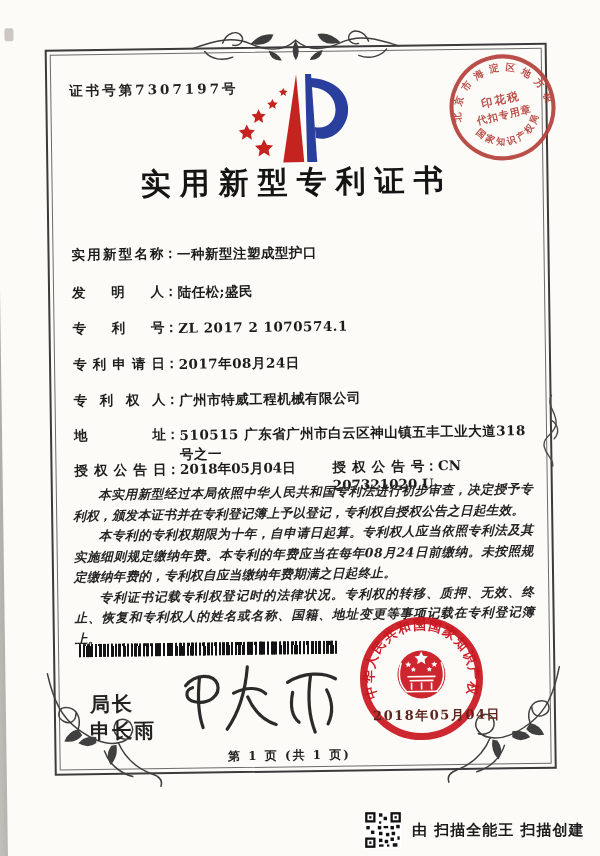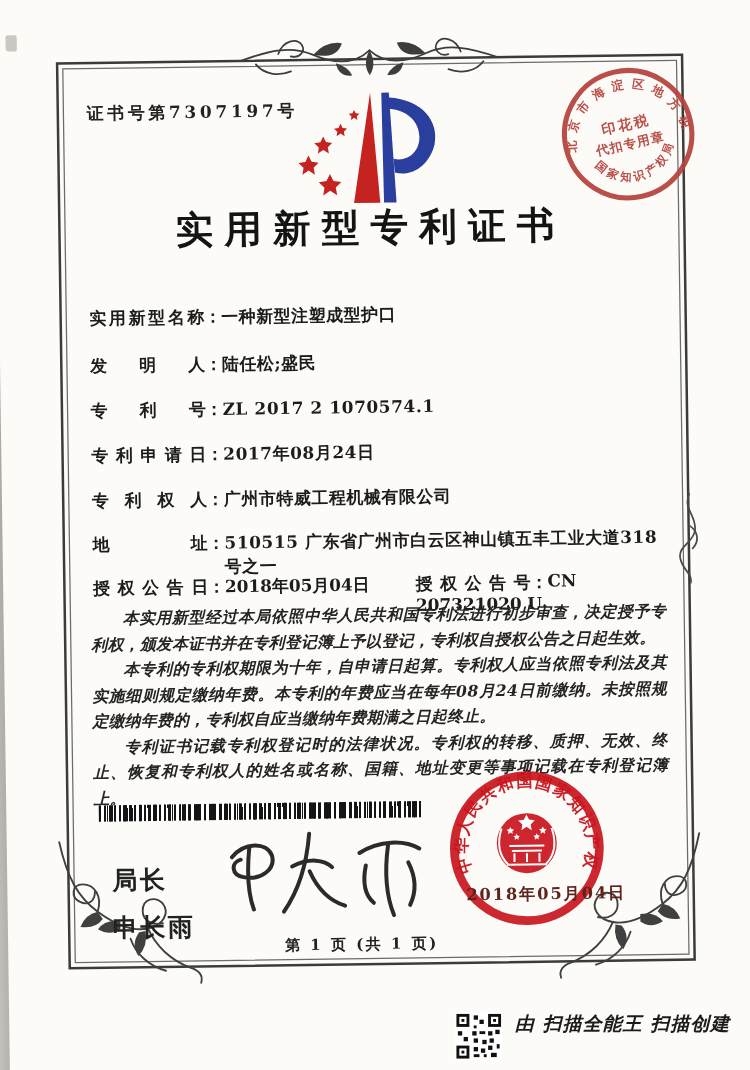--- a/index.html
+++ b/index.html
@@ -65,7 +65,7 @@
   }
 
   .commissioner{ position:absolute; left:86px; top:688px; font-size:20px; font-weight:700; letter-spacing:2px; color:#222; }
-  .commissioner .nm{ display:block; margin-top:11px; }
+  .commissioner .nm{ display:block; margin-top:0; }
   .autograph{ position:absolute; left:158px; top:650px; width:190px; height:105px; }
 
   .seal{ position:absolute; left:352px; top:614px; width:132px; height:132px; }

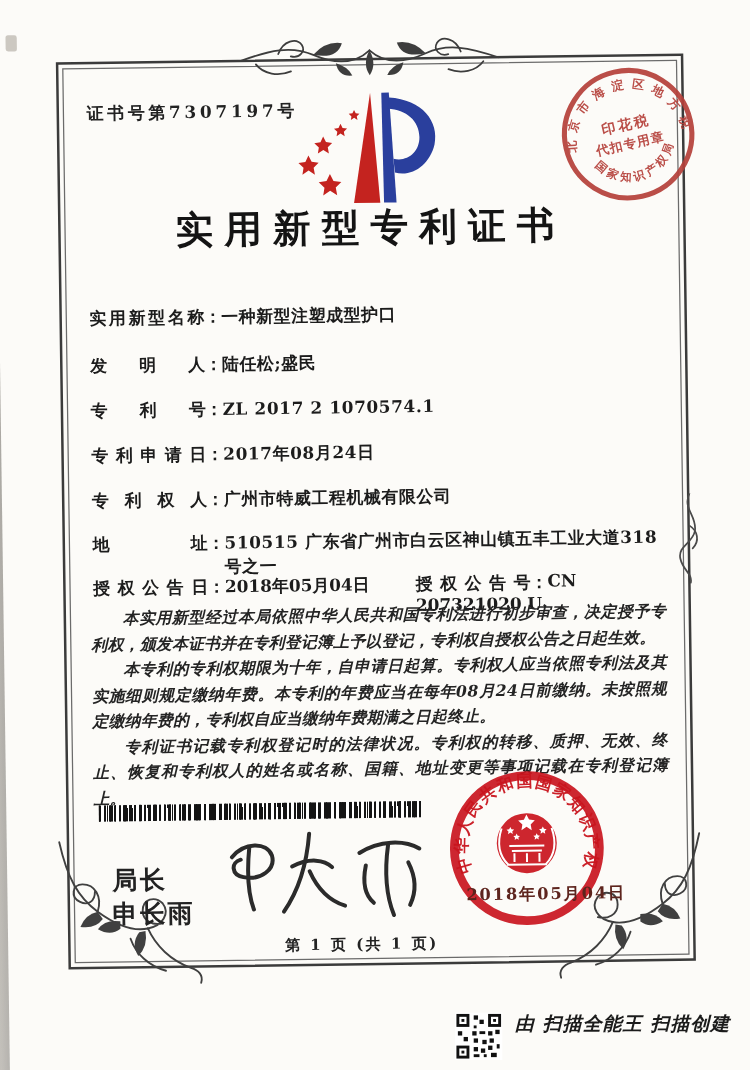--- a/index.html
+++ b/index.html
@@ -81,7 +81,7 @@
 
   .scan-footer{
     position:absolute; left:364px; top:810px; height:40px;
-    display:flex; align-items:flex-start; gap:10px;font-style:italic;
+    display:flex; align-items:center; gap:10px;
   }
   .qr{ width:38px; height:38px; }
   .scan-text{ font-size:15px; font-weight:700; letter-spacing:1px; color:#1b1b1b; font-family:"DejaVu Sans",sans-serif; }

